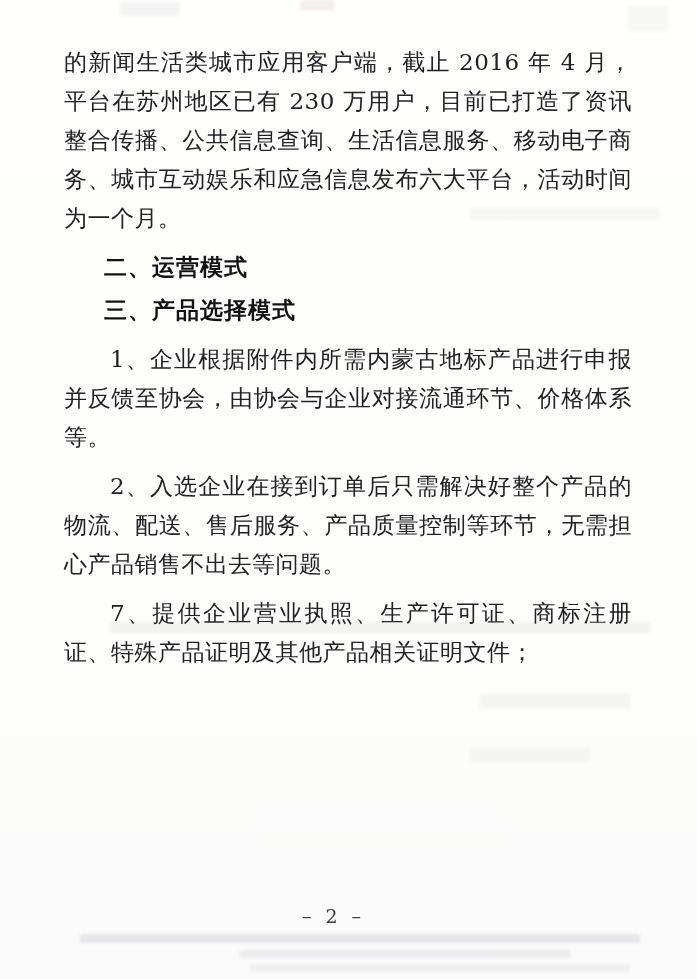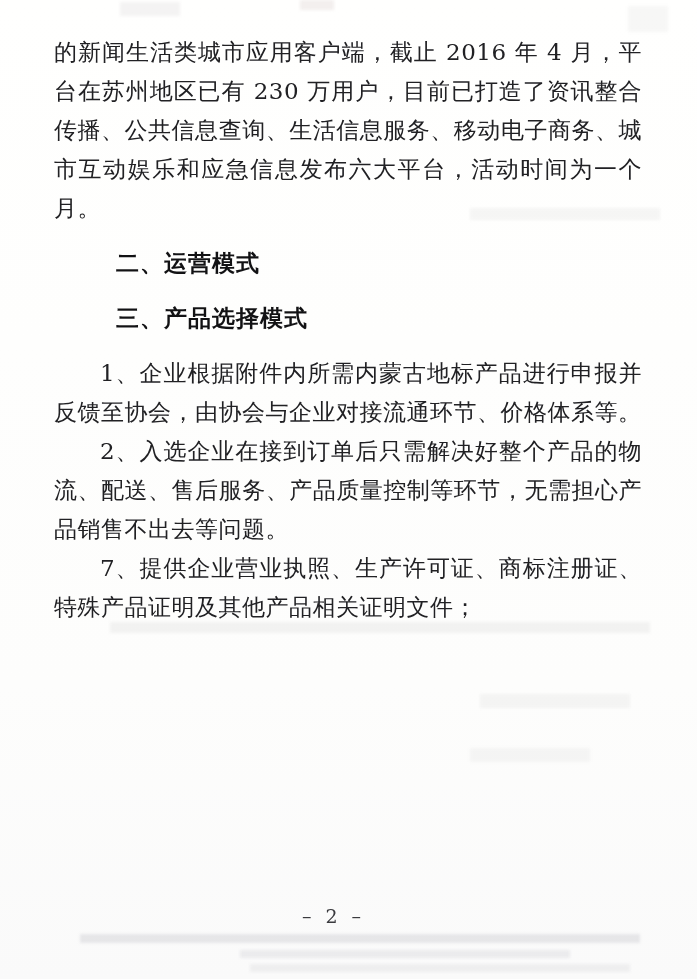--- a/index.html
+++ b/index.html
@@ -28,7 +28,7 @@
     text-align: justify;
   }
   .para {
-    margin: 0;
+    margin: 10px;
     font-size: 23px;
     line-height: 39px;
     letter-spacing: 0.5px;

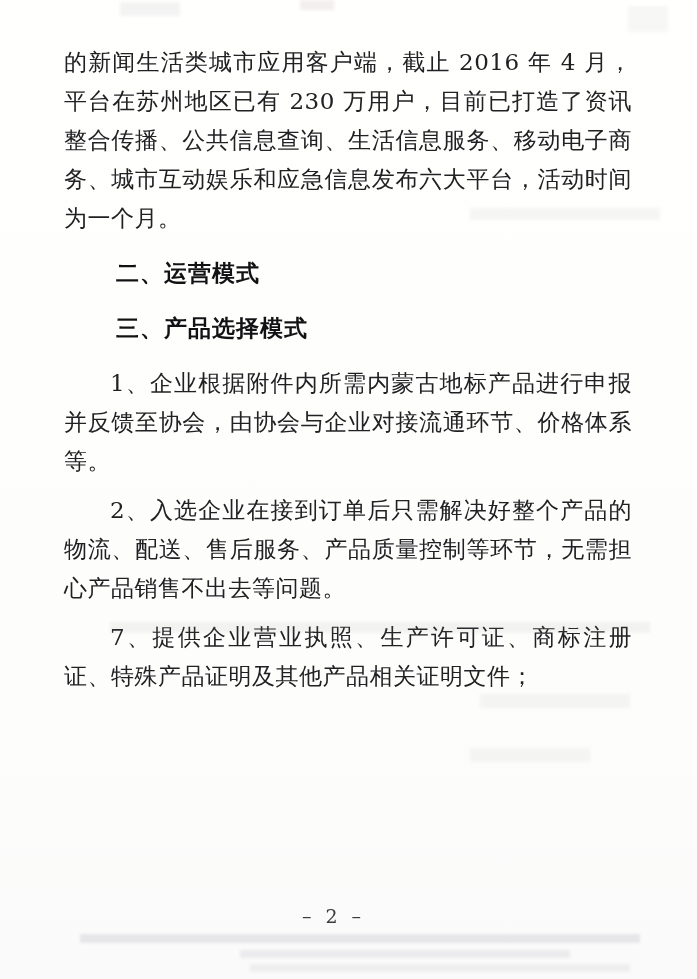--- a/index.html
+++ b/index.html
@@ -38,7 +38,7 @@
     text-indent: 2em;
   }
   .heading {
-    margin: 16px;
+    margin: 4px;
     font-size: 23px;
     line-height: 39px;
     font-weight: 700;

